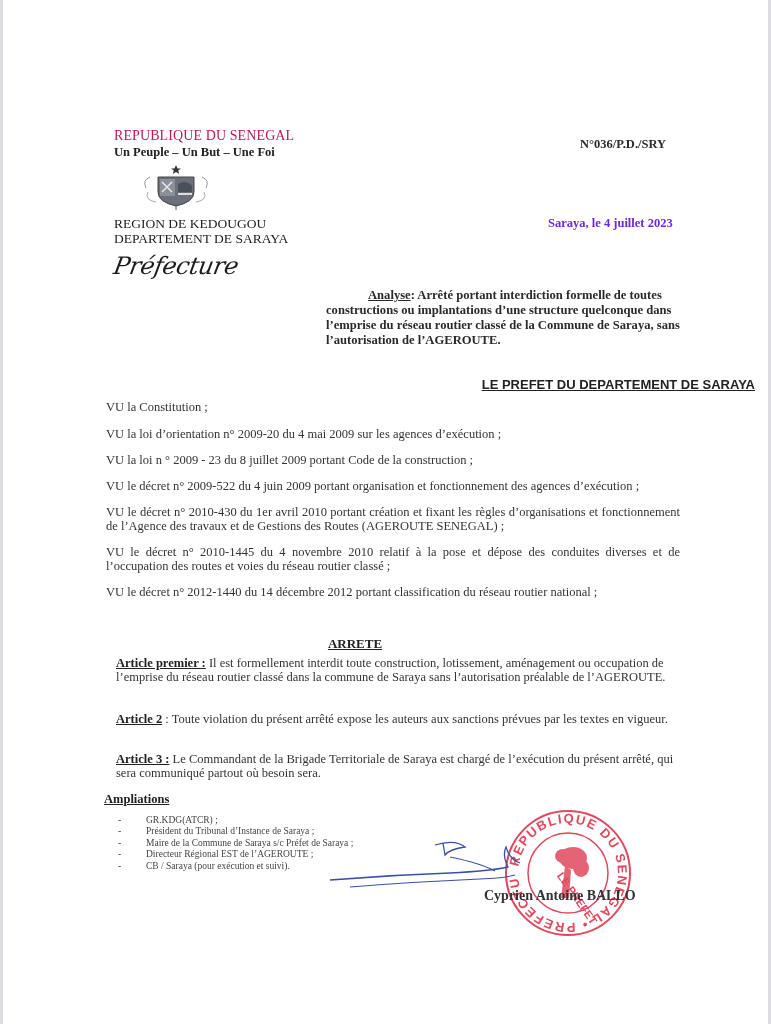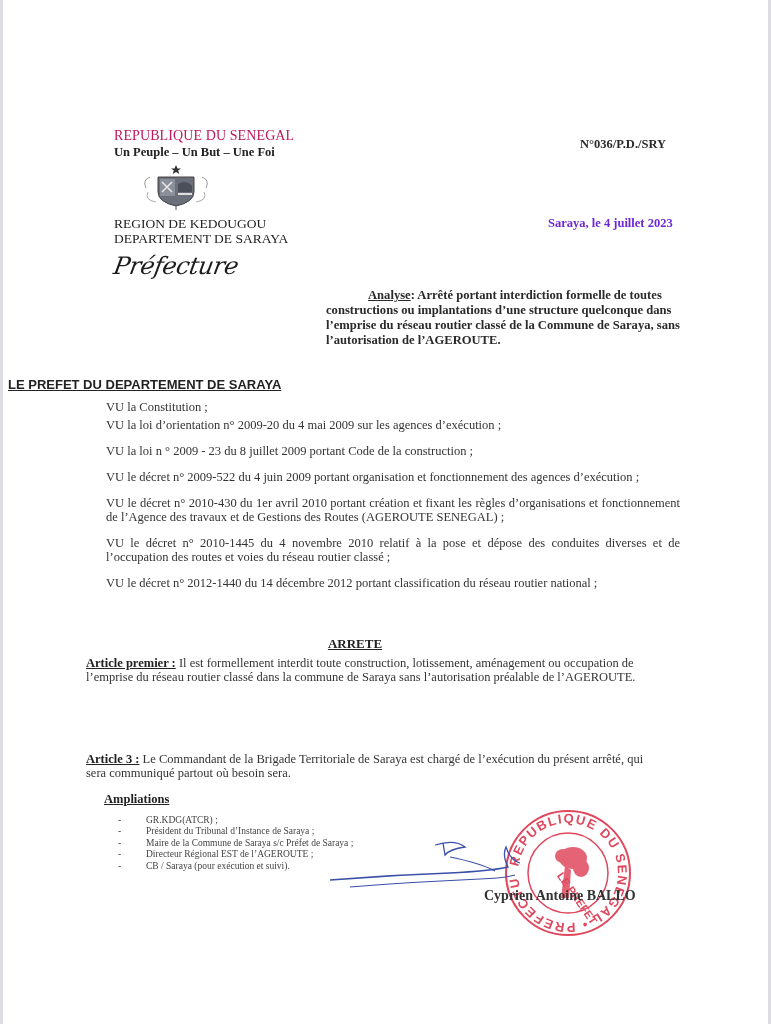--- a/index.html
+++ b/index.html
@@ -27,7 +27,7 @@
     .analyse { position: absolute; left: 326px; top: 288px; width: 360px; font-size: 12.6px; font-weight: bold; line-height: 15px; color: #2a2a2a; }
     .analyse .lbl { text-decoration: underline; padding-left: 42px; }
 
-    .prefet-title { position: absolute; left: 0; width: 755px; top: 377px; text-align: left; font-family: "Liberation Sans", sans-serif; font-size: 13px; font-weight: bold; text-decoration: underline; color: #222; padding-left: 8px; box-sizing: border-box; }
+    .prefet-title { position: absolute; left: 0; width: 755px; top: 377px; text-align: right; font-family: "Liberation Sans", sans-serif; font-size: 13px; font-weight: bold; text-decoration: underline; color: #222; padding-left: 20px; box-sizing: border-box; }
 
     .vu-list { position: absolute; left: 106px; top: 400px; width: 574px; }
     .vu { font-size: 12.5px; line-height: 14px; color: #333; margin-bottom: 12px; text-align: justify; }

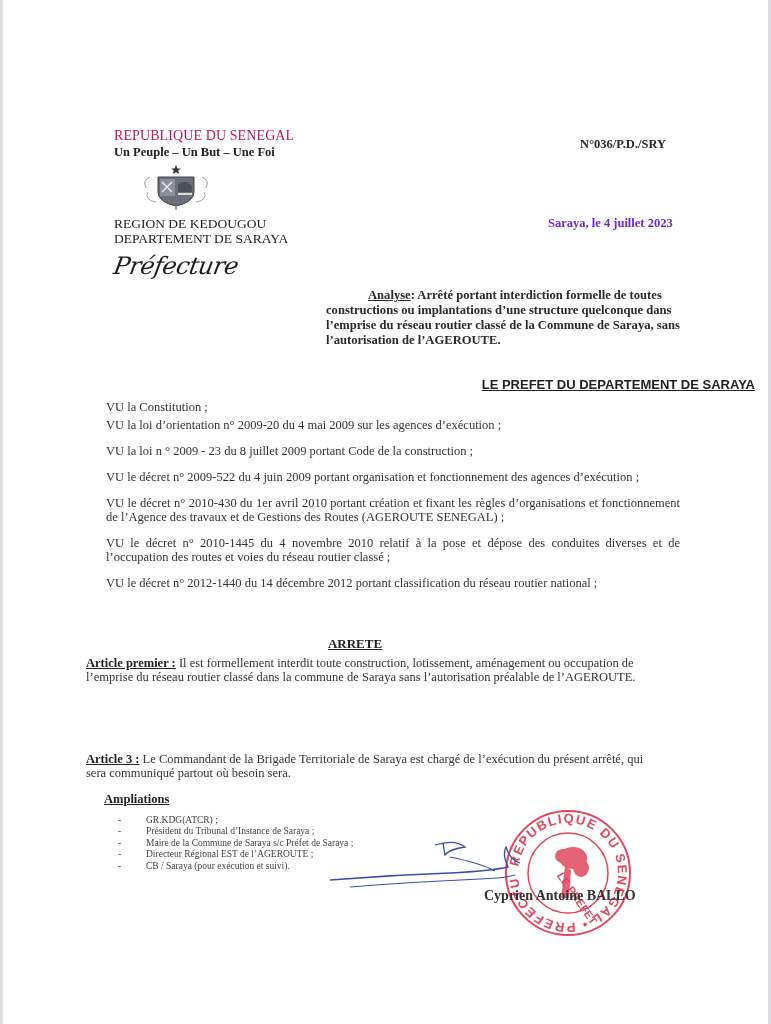--- a/index.html
+++ b/index.html
@@ -31,7 +31,7 @@
 
     .vu-list { position: absolute; left: 106px; top: 400px; width: 574px; }
     .vu { font-size: 12.5px; line-height: 14px; color: #333; margin-bottom: 12px; text-align: justify; }
-    .vu.one { margin-bottom: 4px; }
+    .vu.one { margin-bottom: 13px; }
 
     .arrete-title { position: absolute; left: 0; width: 710px; top: 636px; text-align: center; font-size: 13px; font-weight: bold; text-decoration: underline; color: #222; }
 

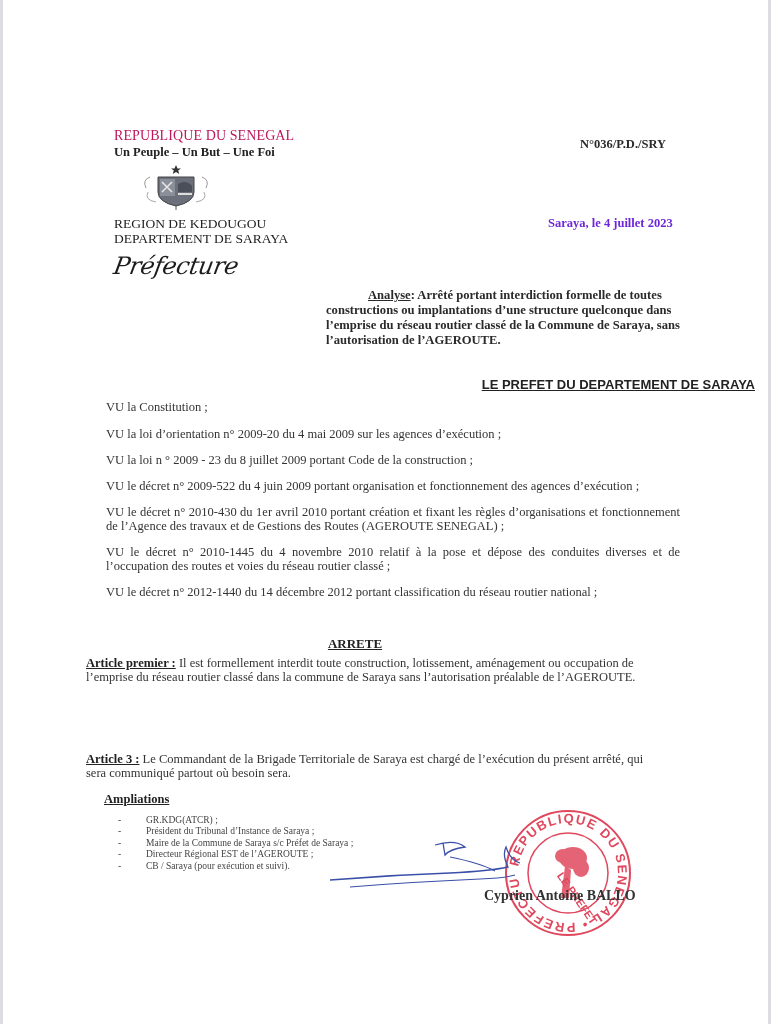--- a/index.html
+++ b/index.html
@@ -35,7 +35,7 @@
 
     .arrete-title { position: absolute; left: 0; width: 710px; top: 636px; text-align: center; font-size: 13px; font-weight: bold; text-decoration: underline; color: #222; }
 
-    .article { position: absolute; left: 86px; width: 580px; font-size: 12.5px; line-height: 13.5px; color: #333; }
+    .article { position: absolute; left: 116px; width: 580px; font-size: 12.5px; line-height: 13.5px; color: #333; }
     .article .lbl { font-weight: bold; text-decoration: underline; color: #222; }
     .art1 { top: 657px; }
     .art2 { top: 713px; }

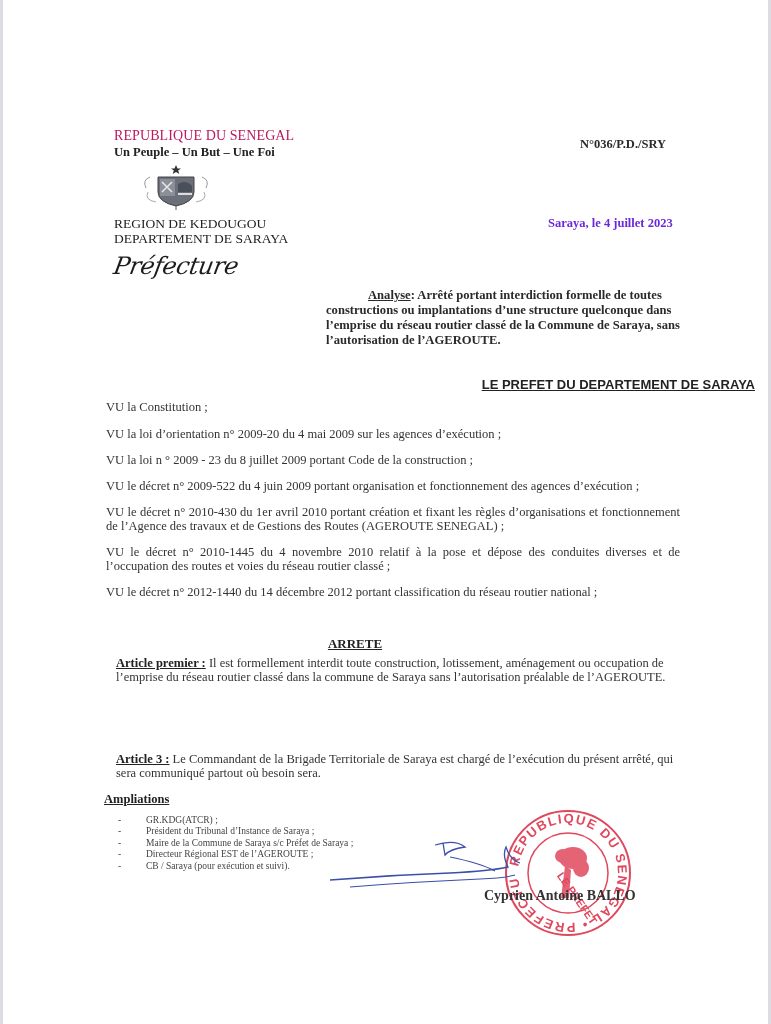--- a/index.html
+++ b/index.html
@@ -103,6 +103,9 @@
   <div class="article art1">
     <span class="lbl">Article premier :</span><span>  Il est formellement interdit toute construction, lotissement, aménagement ou occupation de l’emprise du réseau routier classé dans la commune de Saraya sans l’autorisation préalable de l’AGEROUTE.</span>
   </div>
+  <div class="article art2">
+    <span class="lbl">Article 2</span><span> : Toute violation du présent arrêté expose les auteurs aux sanctions prévues par les textes en vigueur.</span>
+  </div>
   <div class="article art3">
     <span class="lbl">Article 3 :</span><span> Le Commandant de la Brigade Territoriale de Saraya est chargé de l’exécution du présent arrêté, qui sera communiqué partout où besoin sera.</span>
   </div>

